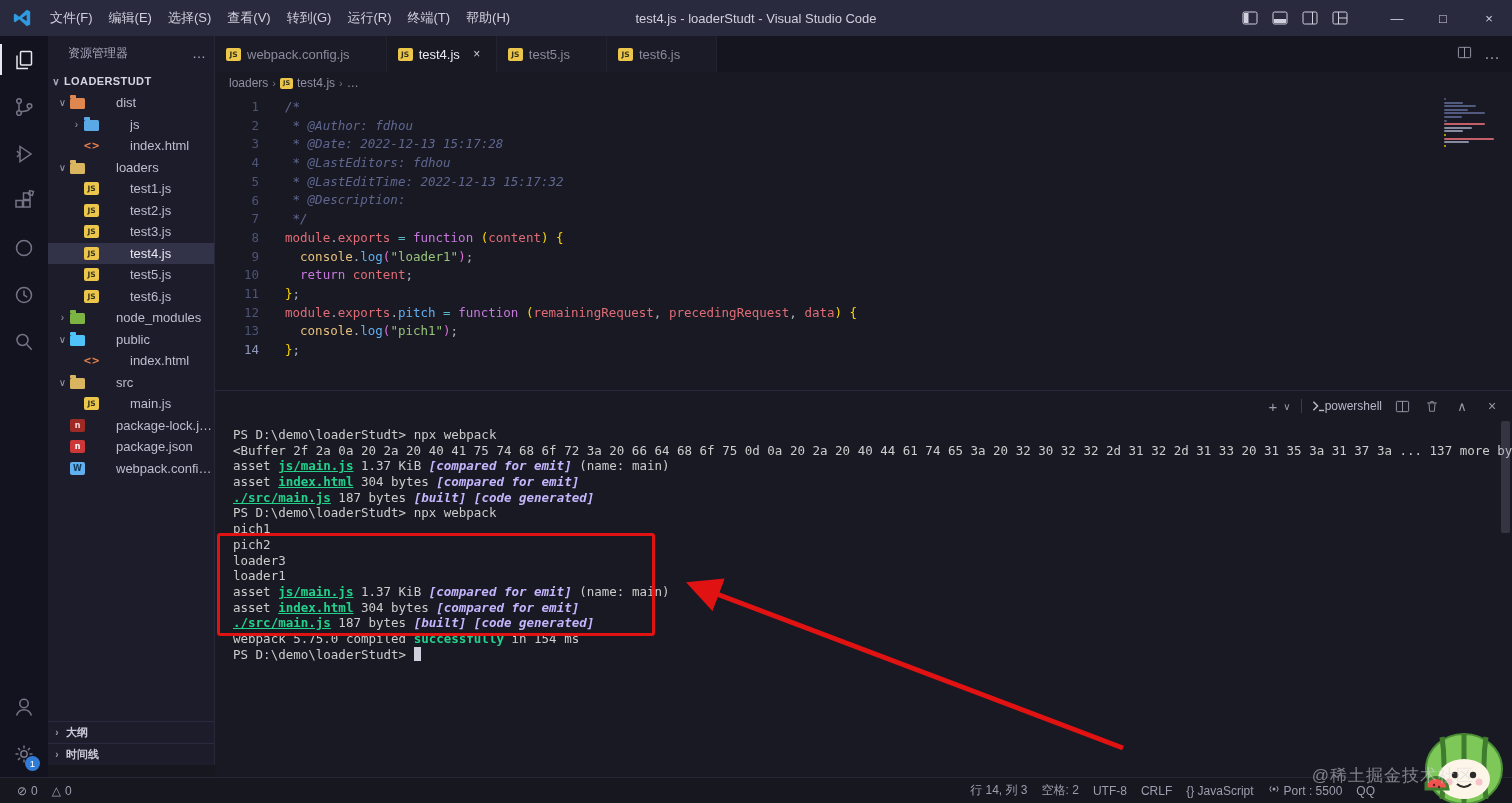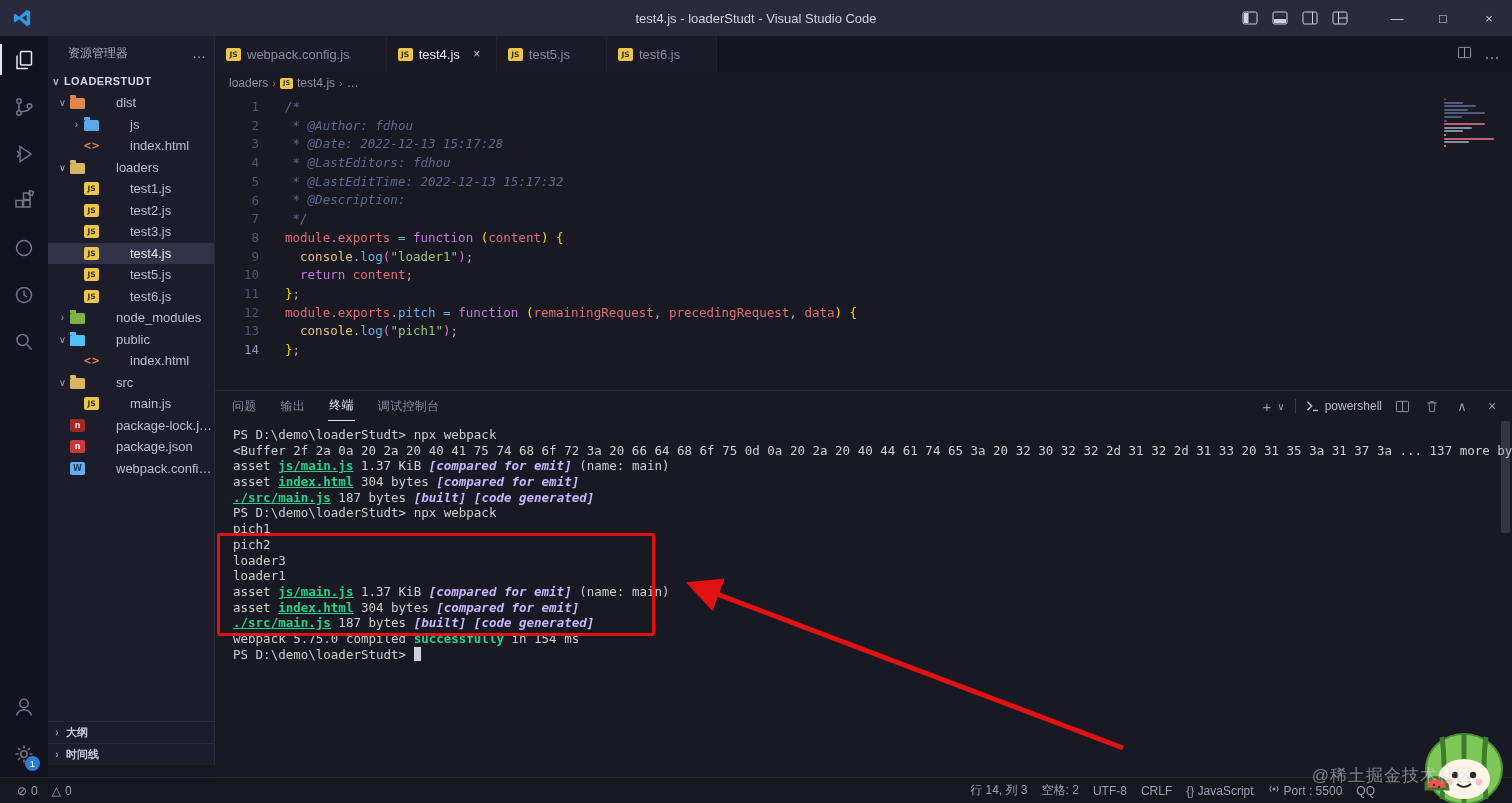--- a/index.html
+++ b/index.html
@@ -118,6 +118,16 @@
   <svg class="vscode-logo" viewBox="0 0 24 24">
     <path fill="#2f9ae0" d="M17.8 2.2 8.6 10.6 3.9 7 2.2 7.9v8.2l1.7.9 4.7-3.6 9.2 8.4 4-1.9V4.1l-4-1.9zM17.6 8v8L12 12l5.6-4z"></path>
   </svg>
+  <div class="menu-bar">
+      <span class="menu-item">文件(F)</span>
+      <span class="menu-item">编辑(E)</span>
+      <span class="menu-item">选择(S)</span>
+      <span class="menu-item">查看(V)</span>
+      <span class="menu-item">转到(G)</span>
+      <span class="menu-item">运行(R)</span>
+      <span class="menu-item">终端(T)</span>
+      <span class="menu-item">帮助(H)</span>
+    </div>
   <div class="tb-title">test4.js - loaderStudt - Visual Studio Code</div>
   <div class="tb-controls">
     <div class="tb-layouticons">

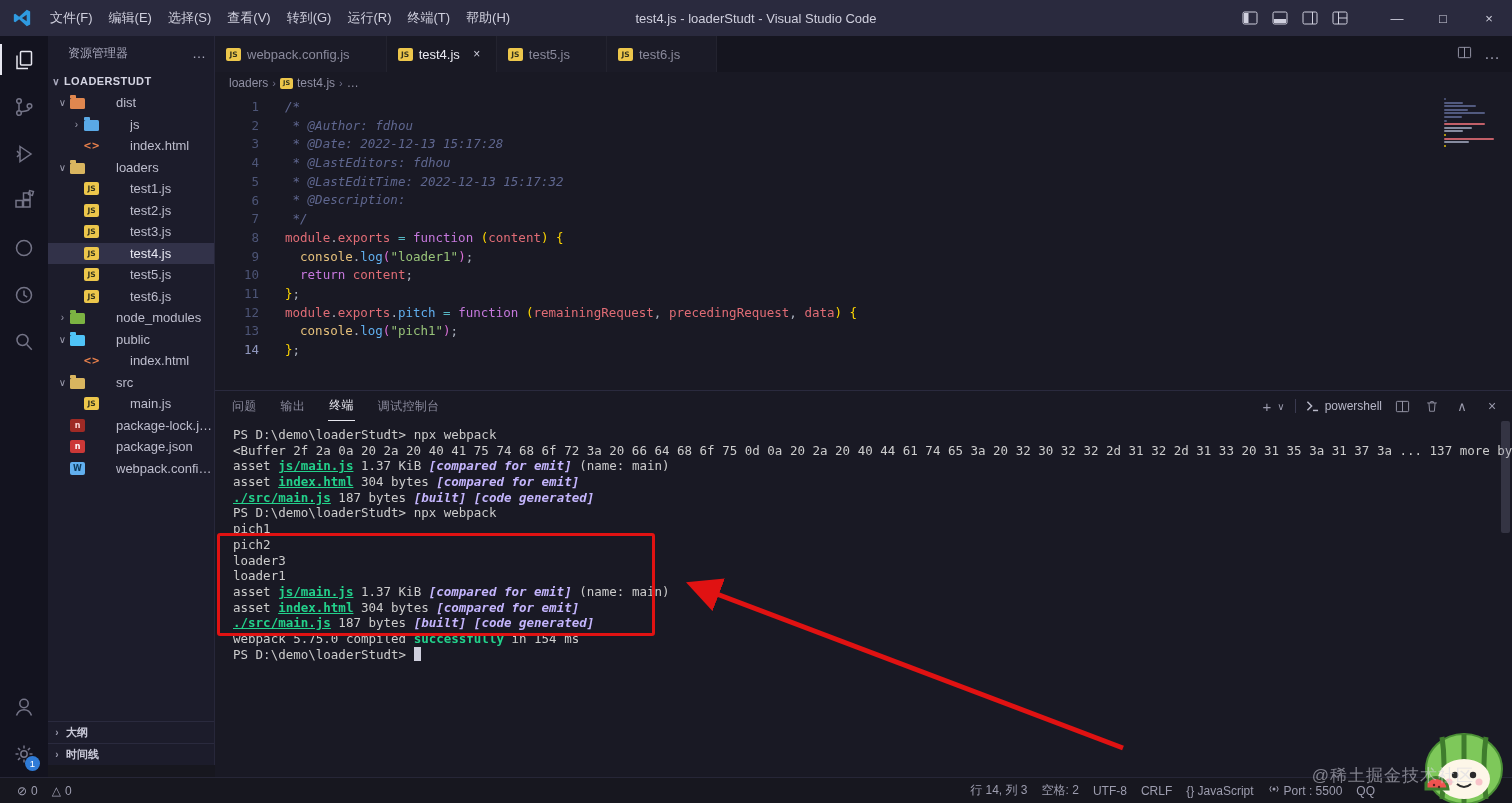--- a/index.html
+++ b/index.html
@@ -440,12 +440,6 @@
 
   <div class="panel">
     <div class="panel-header">
-      <div style="display:flex;align-items:center;">
-          <span class="ptab">问题</span>
-          <span class="ptab">输出</span>
-          <span class="ptab active">终端</span>
-          <span class="ptab">调试控制台</span>
-        </div>
       <div class="panel-actions">
         <div class="pa-group">
           <span style="font-size:15px;">+</span>

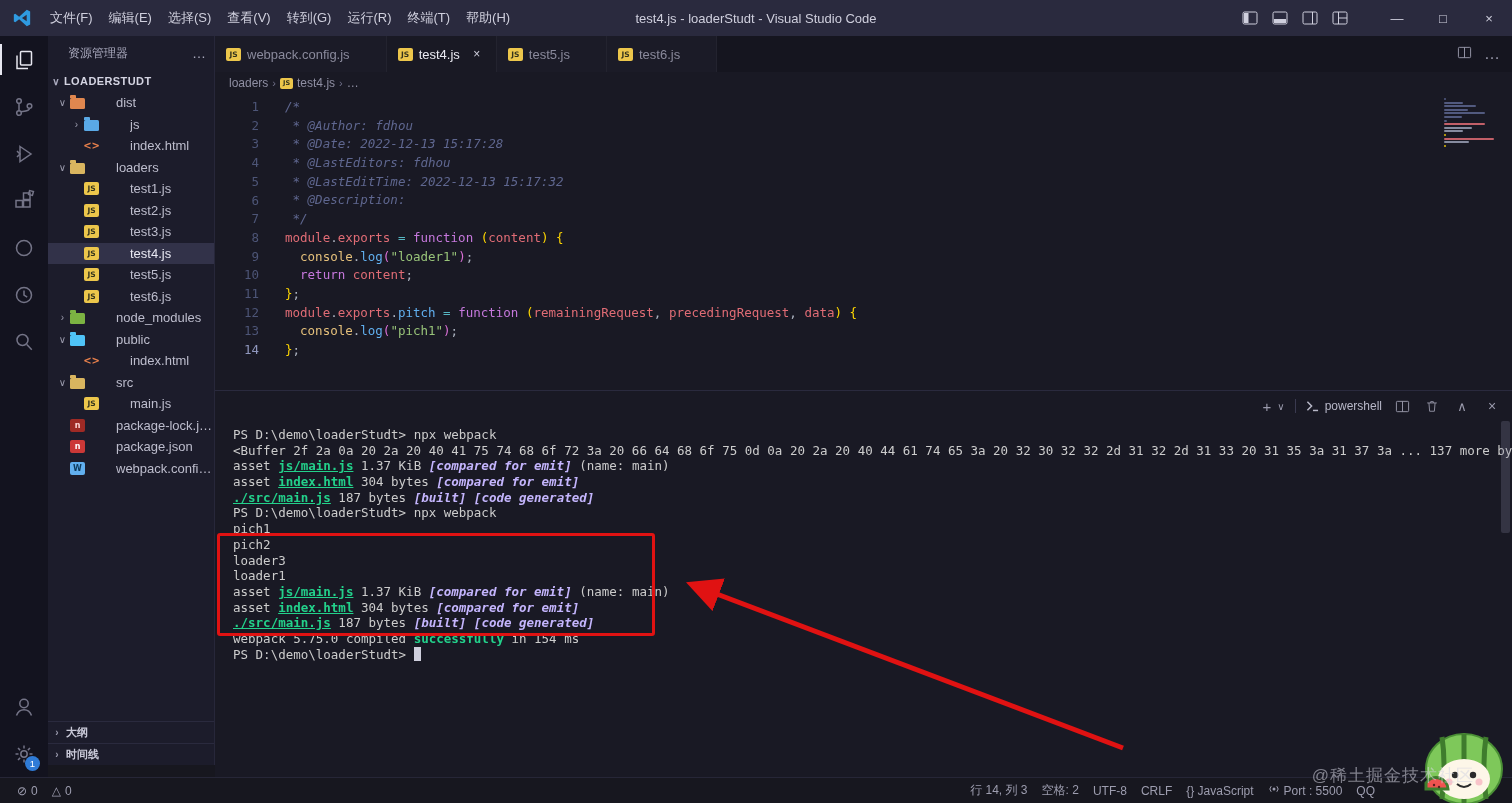--- a/index.html
+++ b/index.html
@@ -88,7 +88,7 @@
   .panel-actions{margin-left:auto;display:flex;align-items:center;gap:10px;color:#9a9aac;font-size:13px;}
   .pa-group{display:flex;align-items:center;gap:6px;cursor:pointer;}
   .pa-sep{width:1px;height:14px;background:#3a3a50;}
-  .shell-label{font-size:12px;color:#b8b8c8;display:flex;align-items:center;gap:6px;cursor:pointer;}
+  .shell-label{font-size:12px;color:#b8b8c8;display:flex;align-items:center;cursor:pointer;}
   .pa-icon{width:20px;height:20px;display:flex;align-items:center;justify-content:center;border-radius:4px;cursor:pointer;}
   .terminal{flex:1;position:relative;padding:6px 0 0 18px;font-family:"DejaVu Sans Mono",monospace;font-size:12.5px;line-height:15.7px;color:#cccccc;overflow:hidden;}
   .tline{white-space:pre;height:15.7px;}

